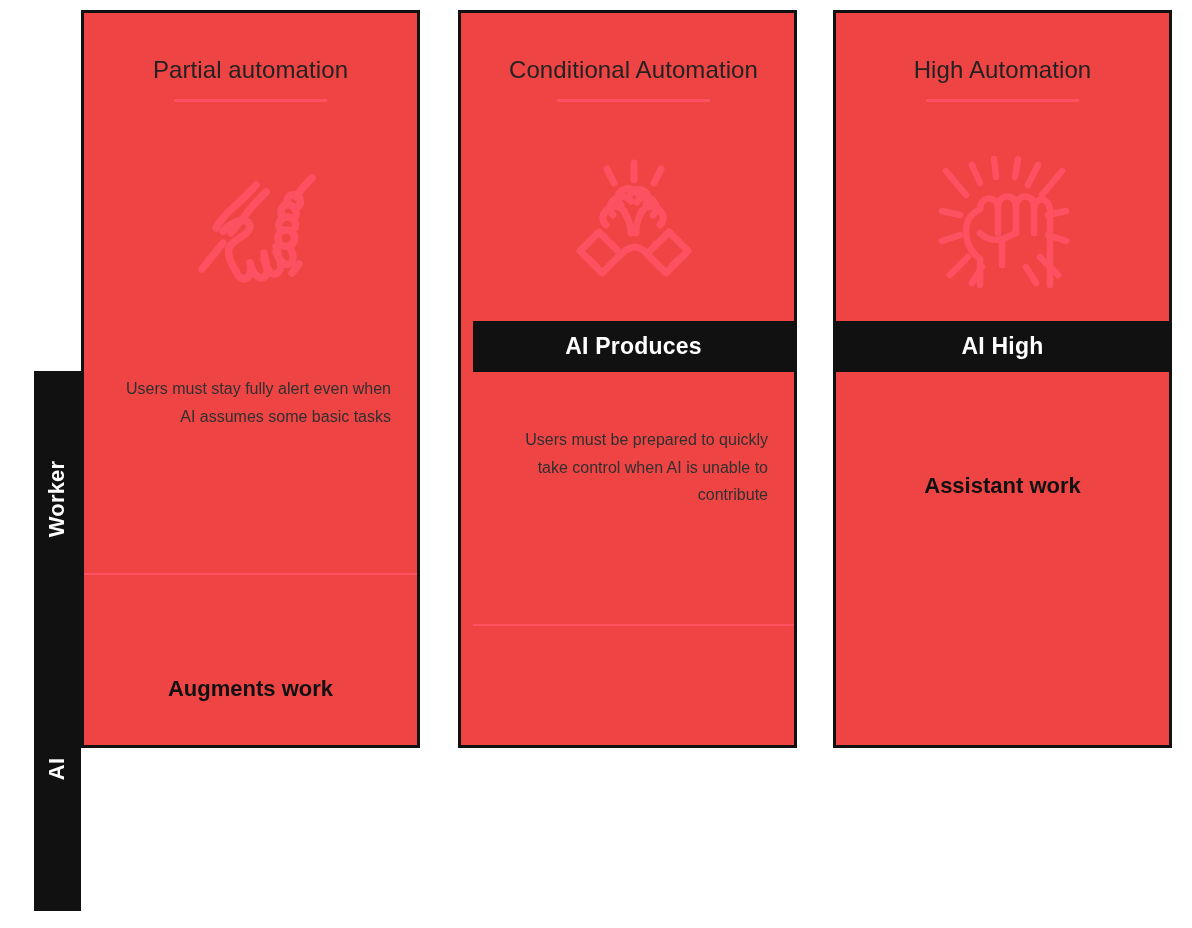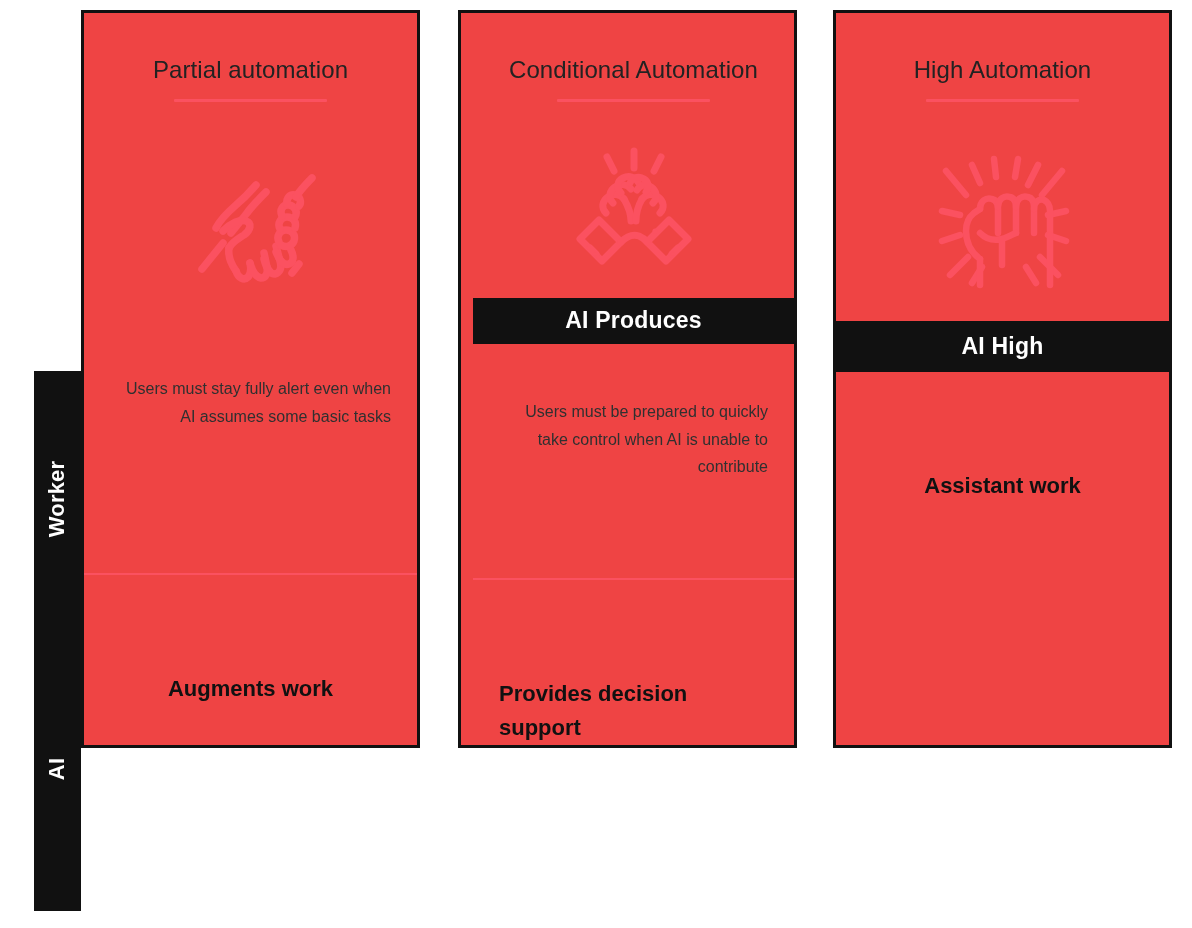--- a/index.html
+++ b/index.html
@@ -234,9 +234,6 @@
     <div class="card-band">AI Produces</div>
     <div class="cell-worker">
       <p>Users must be prepared to quickly take control when AI is unable to contribute</p>
-    </div>
-    <div class="cell-ai">
-      <p>Provides decision support</p>
     </div>
   </div>
 

